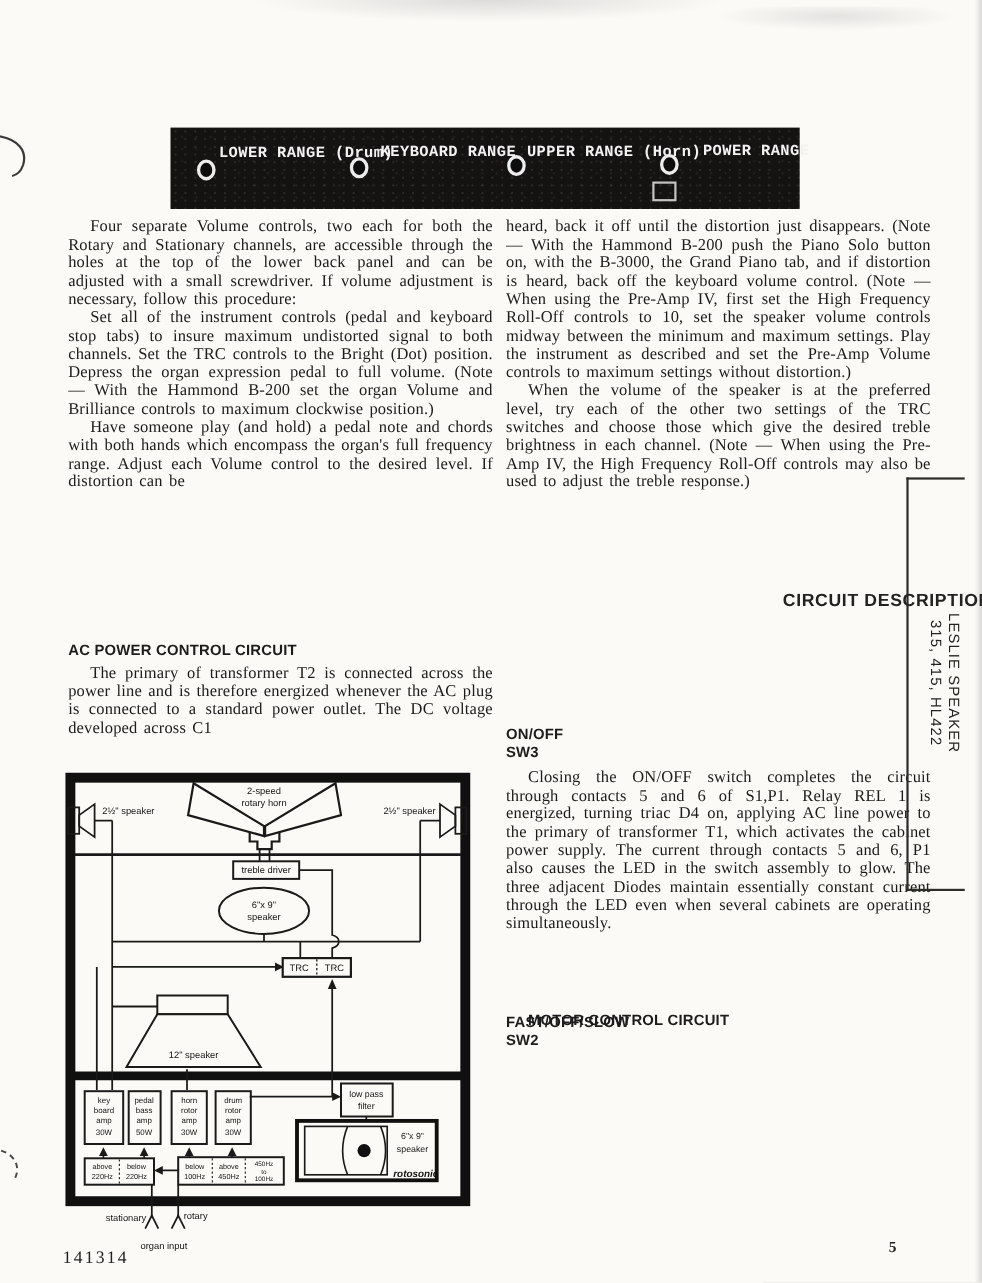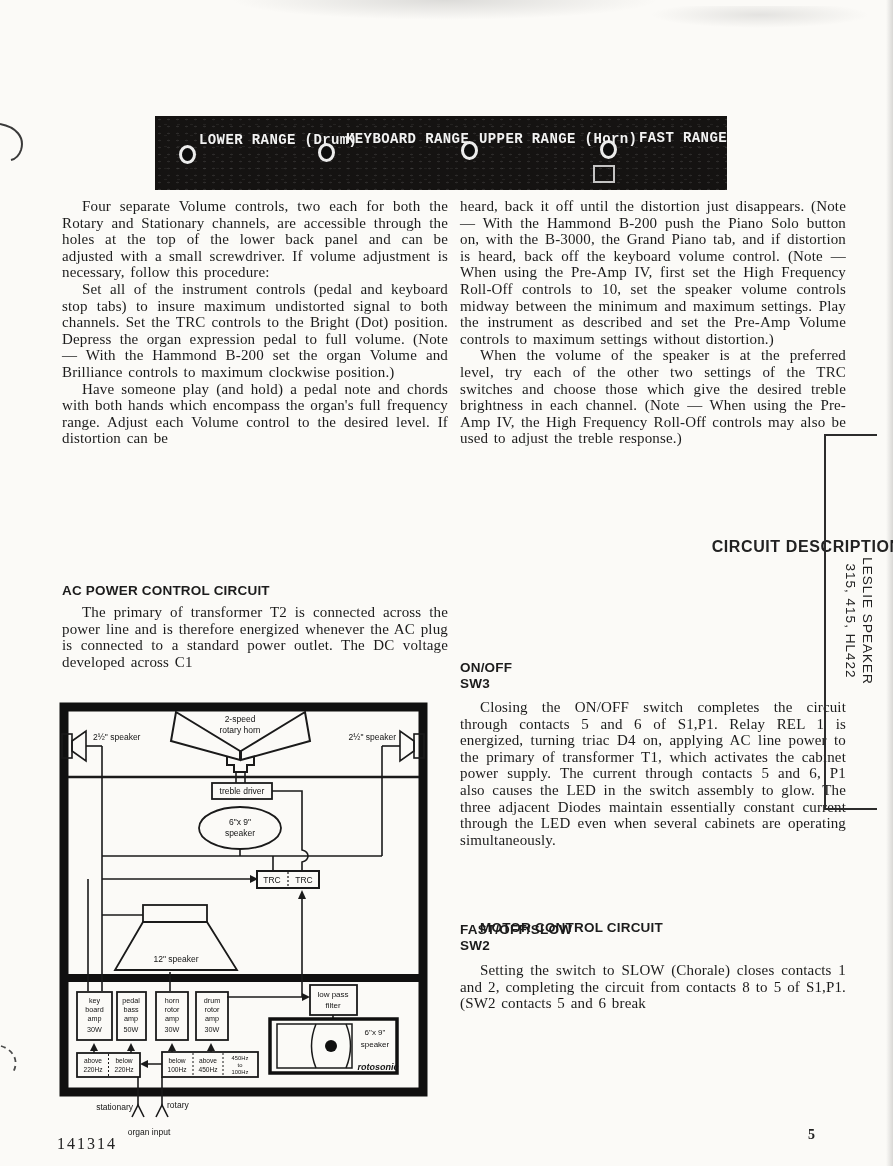--- a/index.html
+++ b/index.html
@@ -99,7 +99,7 @@
     <span class="panel-label" style="left:44px;top:16px;">LOWER RANGE (Drum)</span>
     <span class="panel-label" style="left:191px;top:15px;">KEYBOARD RANGE</span>
     <span class="panel-label" style="left:324px;top:15px;">UPPER RANGE (Horn)</span>
-    <span class="panel-label" style="left:484px;top:14px;">FAST RANGE</span>
+    <span class="panel-label" style="left:484px;top:14px;">POWER RANGE</span>
     <span class="hole" style="left:24px;top:29px;"></span>
     <span class="hole" style="left:163px;top:27px;"></span>
     <span class="hole" style="left:306px;top:25px;"></span>

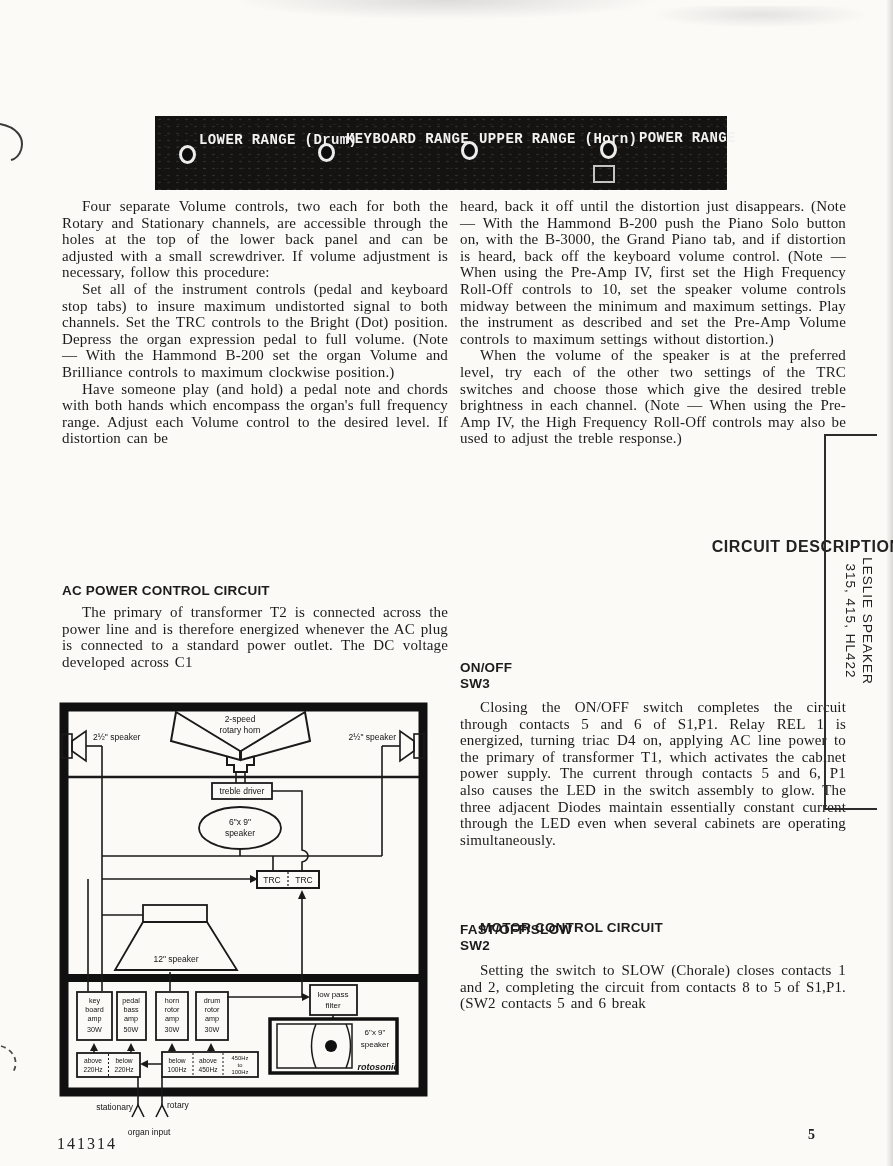--- a/index.html
+++ b/index.html
@@ -133,7 +133,6 @@
   <div class="sub-head" style="left:460px;top:922px;">FAST/OFF/SLOW</div>
   <div class="sub-head" style="left:460px;top:938px;">SW2</div>
   <div class="col" style="left:460px;top:962px;">
-    <p class="ind">Setting the switch to SLOW (Chorale) closes contacts 1 and 2, completing the circuit from contacts 8 to 5 of S1,P1. (SW2 contacts 5 and 6 break</p>
   </div>
 
   <div class="tab-line" style="left:824px;top:434px;width:53px;height:2px;"></div>

